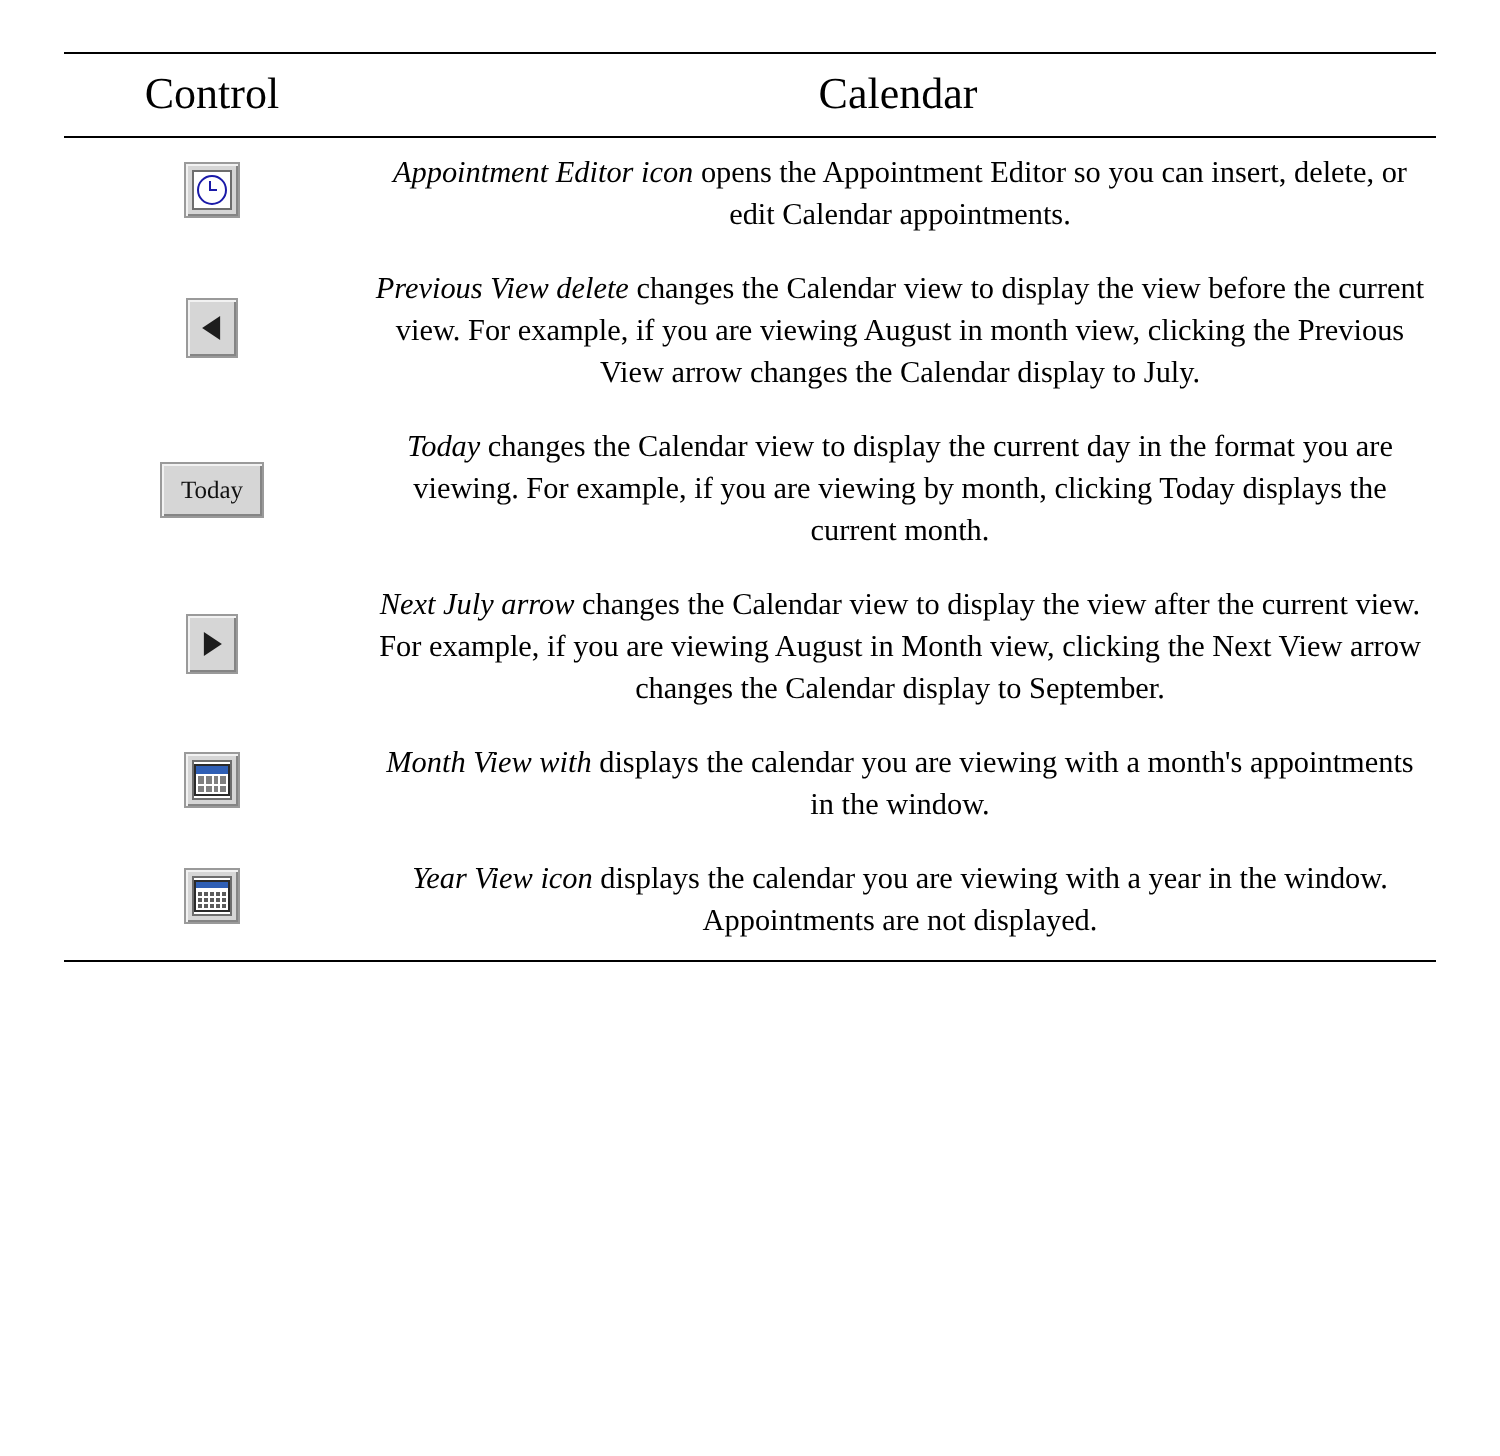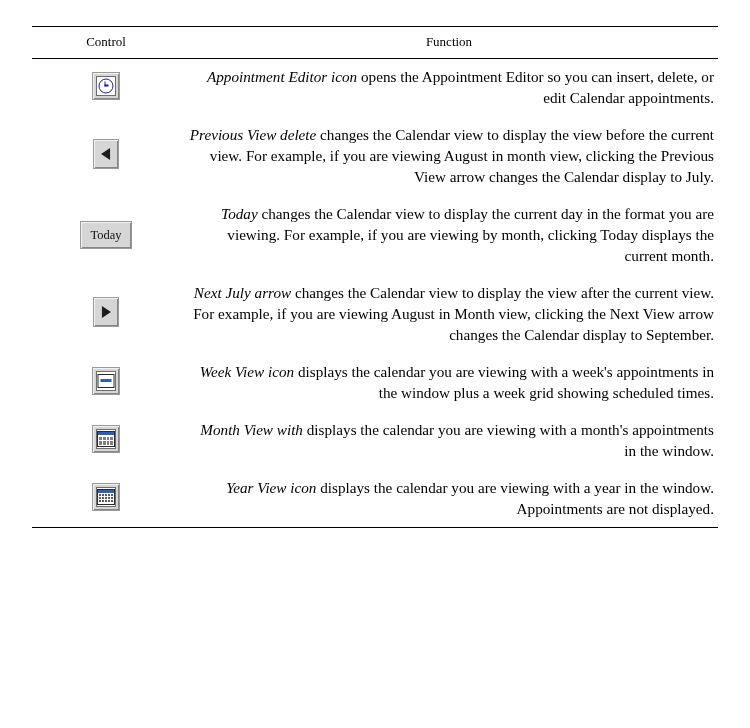--- a/index.html
+++ b/index.html
@@ -42,7 +42,7 @@
 
   thead th {
     font-weight: normal;
-    font-size: 13px;
+    font-size: 22px;
     padding: 7px 0 8px 0;
     text-align: center;
     vertical-align: middle;

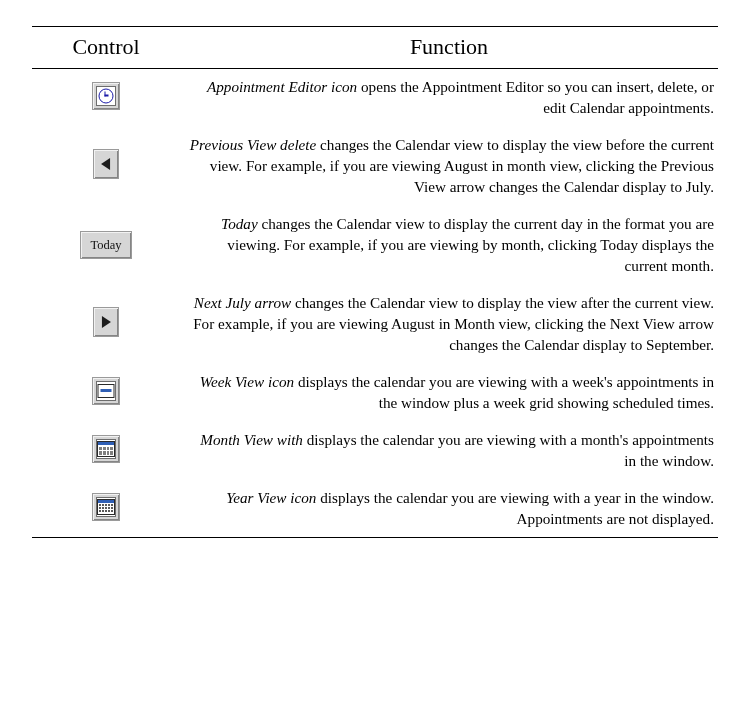--- a/index.html
+++ b/index.html
@@ -279,7 +279,7 @@
     <thead>
       <tr class="rule-top">
         <th class="col-control rule-top">Control</th>
-        <th class="col-function rule-top">Function</th>
+        <th class="col-function rule-top">Calendar</th>
       </tr>
     </thead>
     <tbody>

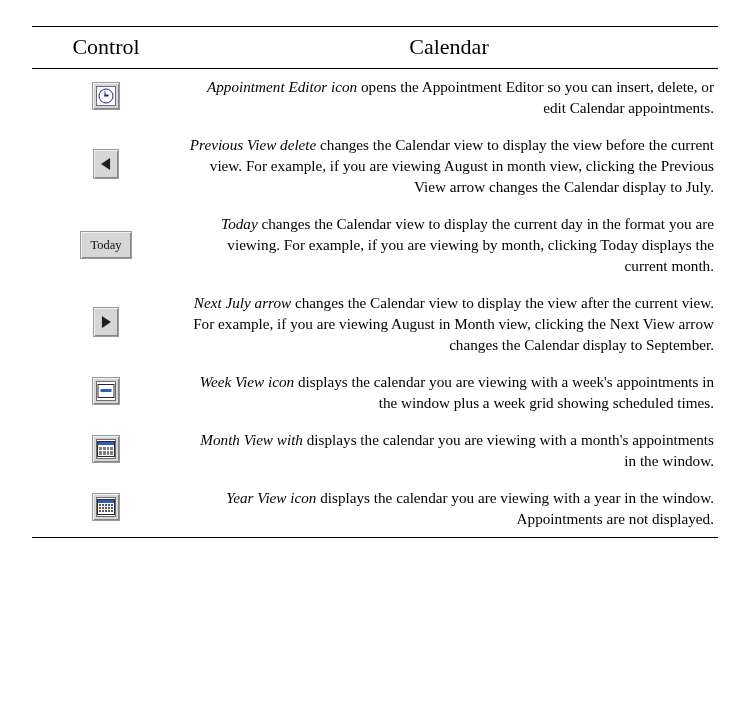--- a/index.html
+++ b/index.html
@@ -68,7 +68,7 @@
     font-size: 15.2px;
     line-height: 1.38;
     padding: 8px 4px 8px 6px;
-    text-align: right;
+    text-align: center;
   }
 
   td.function-cell .term {

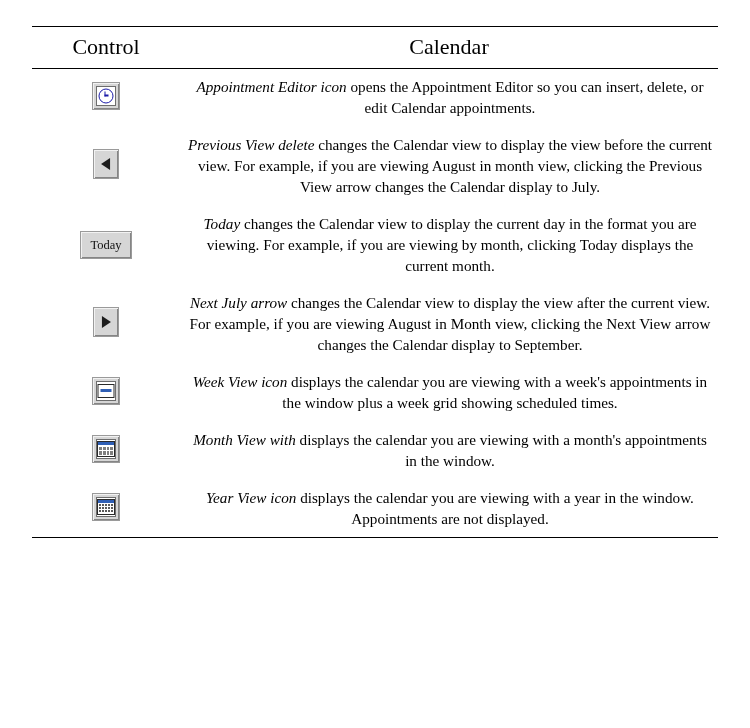--- a/index.html
+++ b/index.html
@@ -322,16 +322,6 @@
       </tr>
 
 
-      <tr>
-        <td class="control-cell">
-          <span class="btn btn-sq">
-            <span class="glyph">
-              <span class="weekview"></span>
-            </span>
-          </span>
-        </td>
-        <td class="function-cell"><span class="term">Week View icon</span><span> displays the calendar you are viewing with a week's appointments in the window plus a week grid showing scheduled times.</span></td>
-      </tr>
 
       <tr>
         <td class="control-cell">

